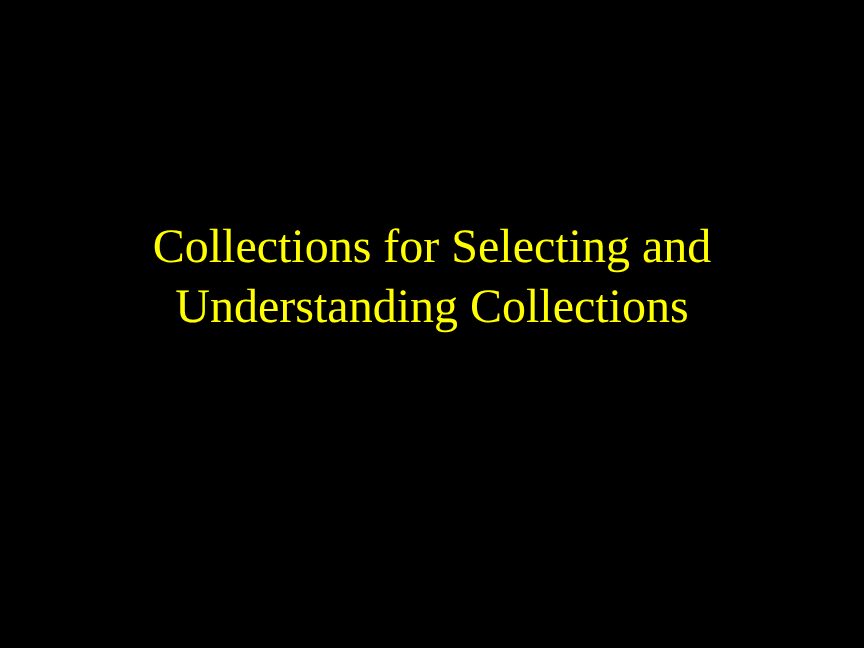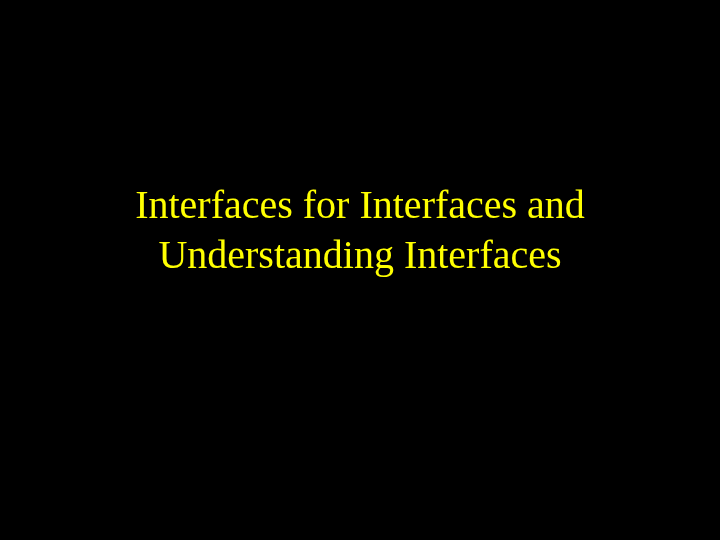--- a/index.html
+++ b/index.html
@@ -35,7 +35,7 @@
 
 <div class="slide">
   <h1 class="title">
-    <span>Interfaces for Interfaces and</span><br>
+    <span>Collections for Selecting and</span><br>
     <span>Understanding Interfaces</span>
   </h1>
 </div>

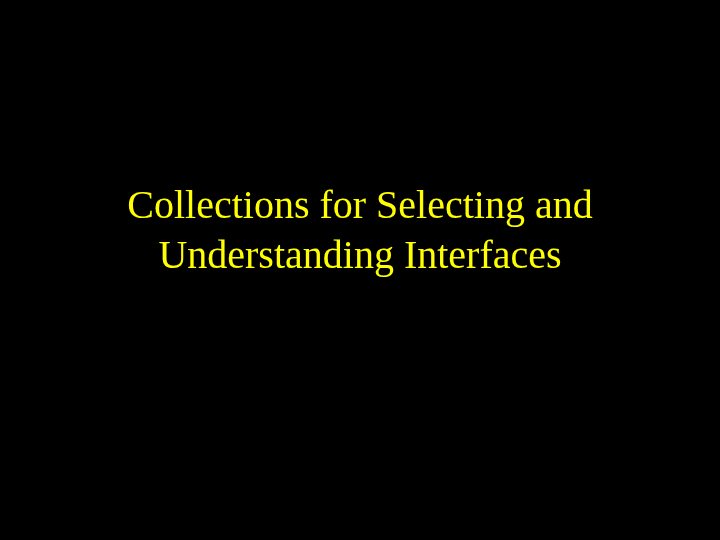--- a/index.html
+++ b/index.html
@@ -36,7 +36,7 @@
 <div class="slide">
   <h1 class="title">
     <span>Collections for Selecting and</span><br>
-    <span>Understanding Interfaces</span>
+    <span>Understanding Collections</span>
   </h1>
 </div>
 

